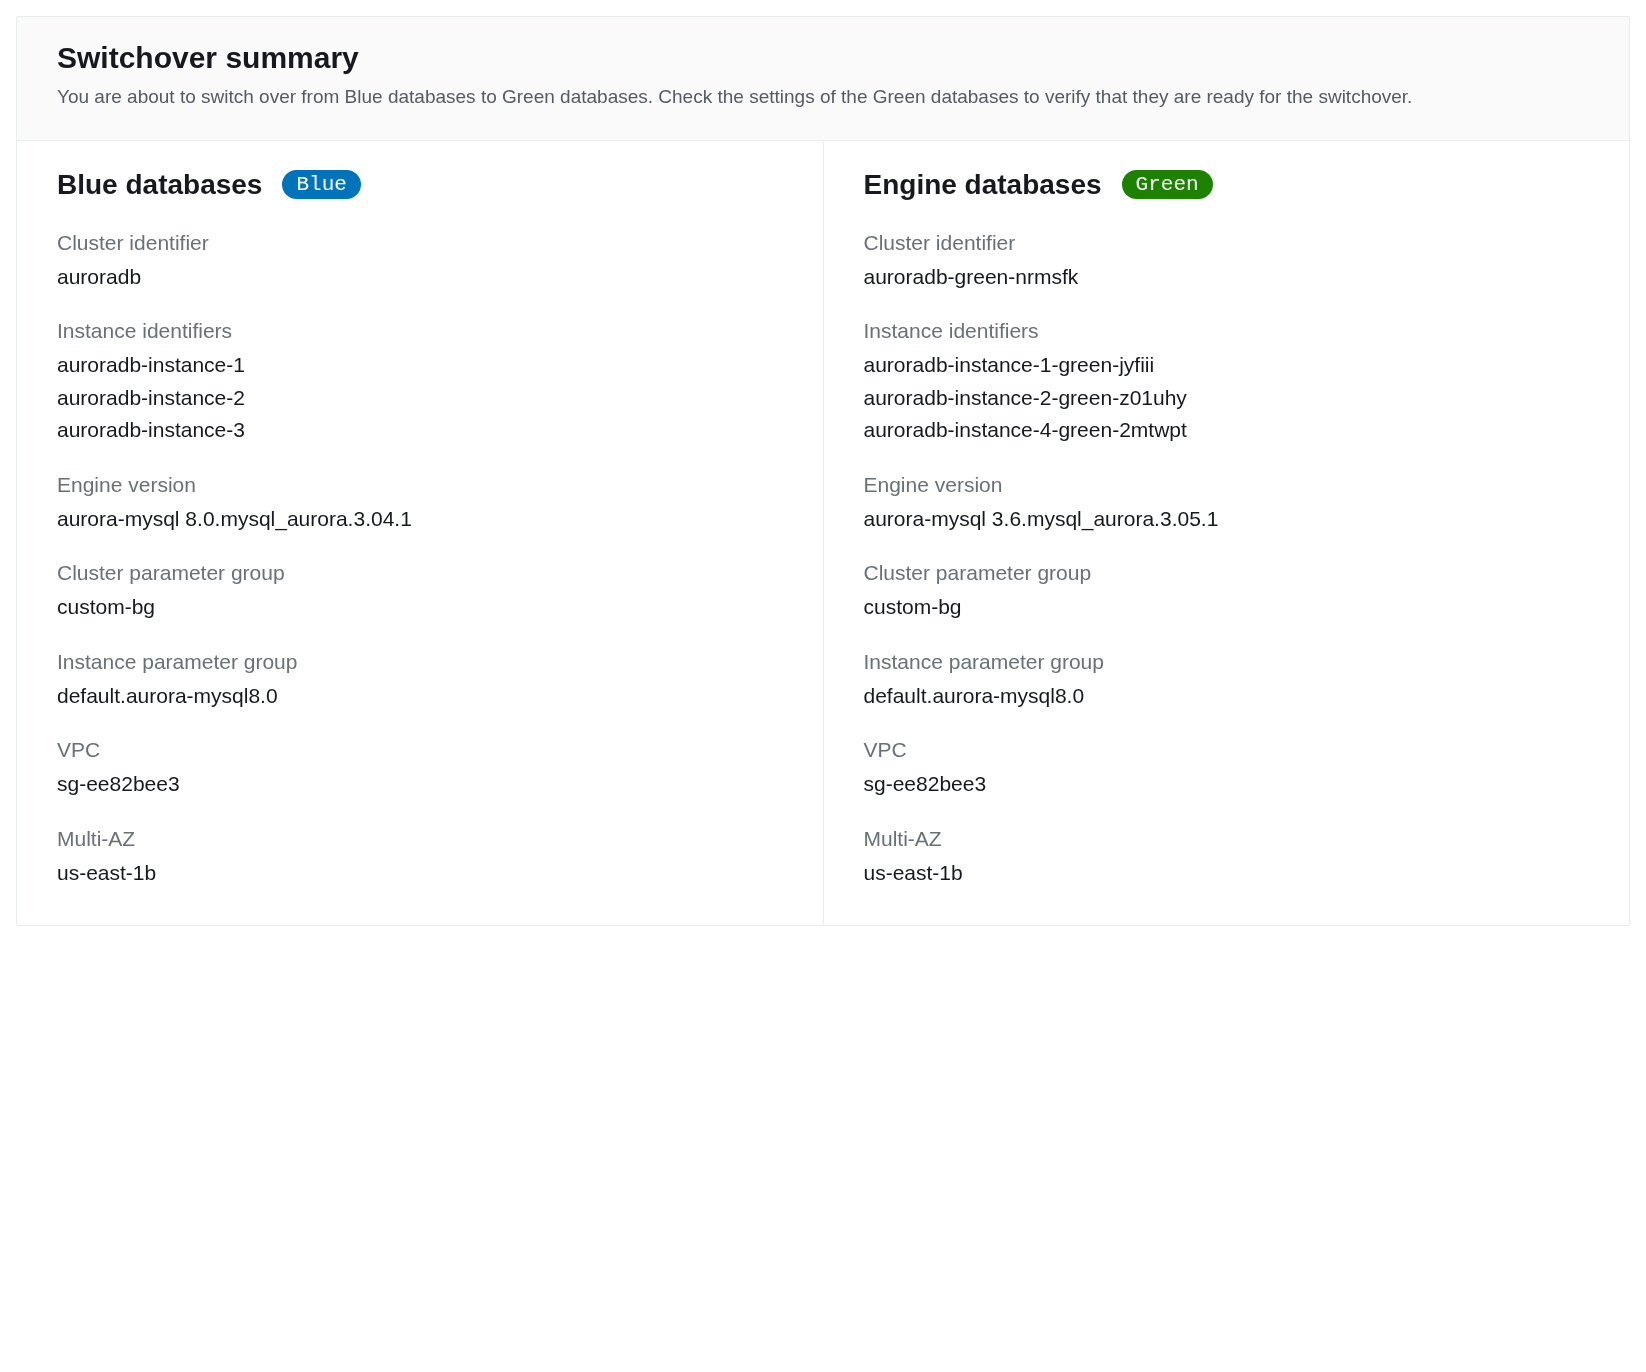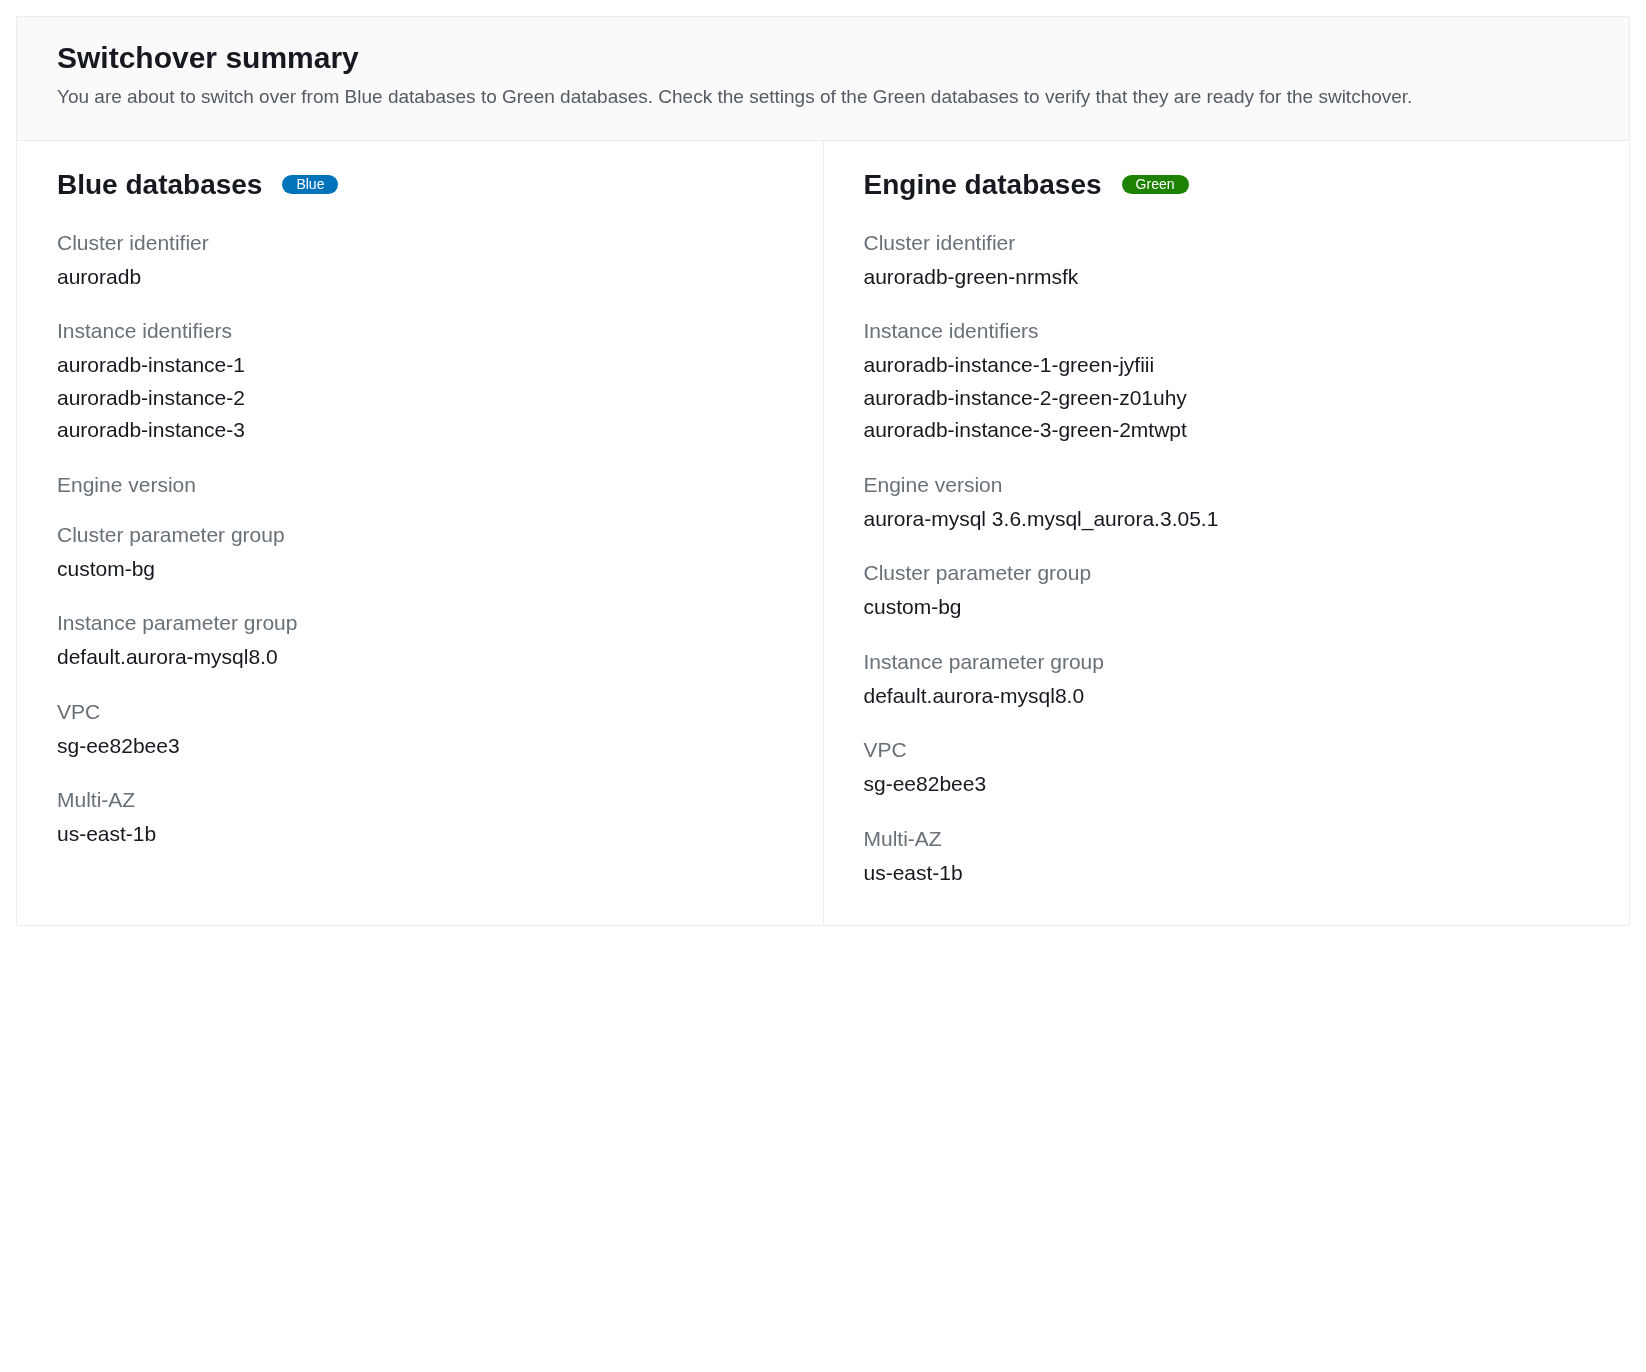--- a/index.html
+++ b/index.html
@@ -61,11 +61,12 @@
     .badge {
       display: inline-block;
       padding: 0 14px;
-      font-size: 14px;
+      font-size: 21px;
       font-weight: 500;
       color: #ffffff;
       border-radius: 18px;
       line-height: 1.4;
+      font-family: Liberation Mono, monospace;
     }
     .badge-blue {
       background-color: #0073bb;

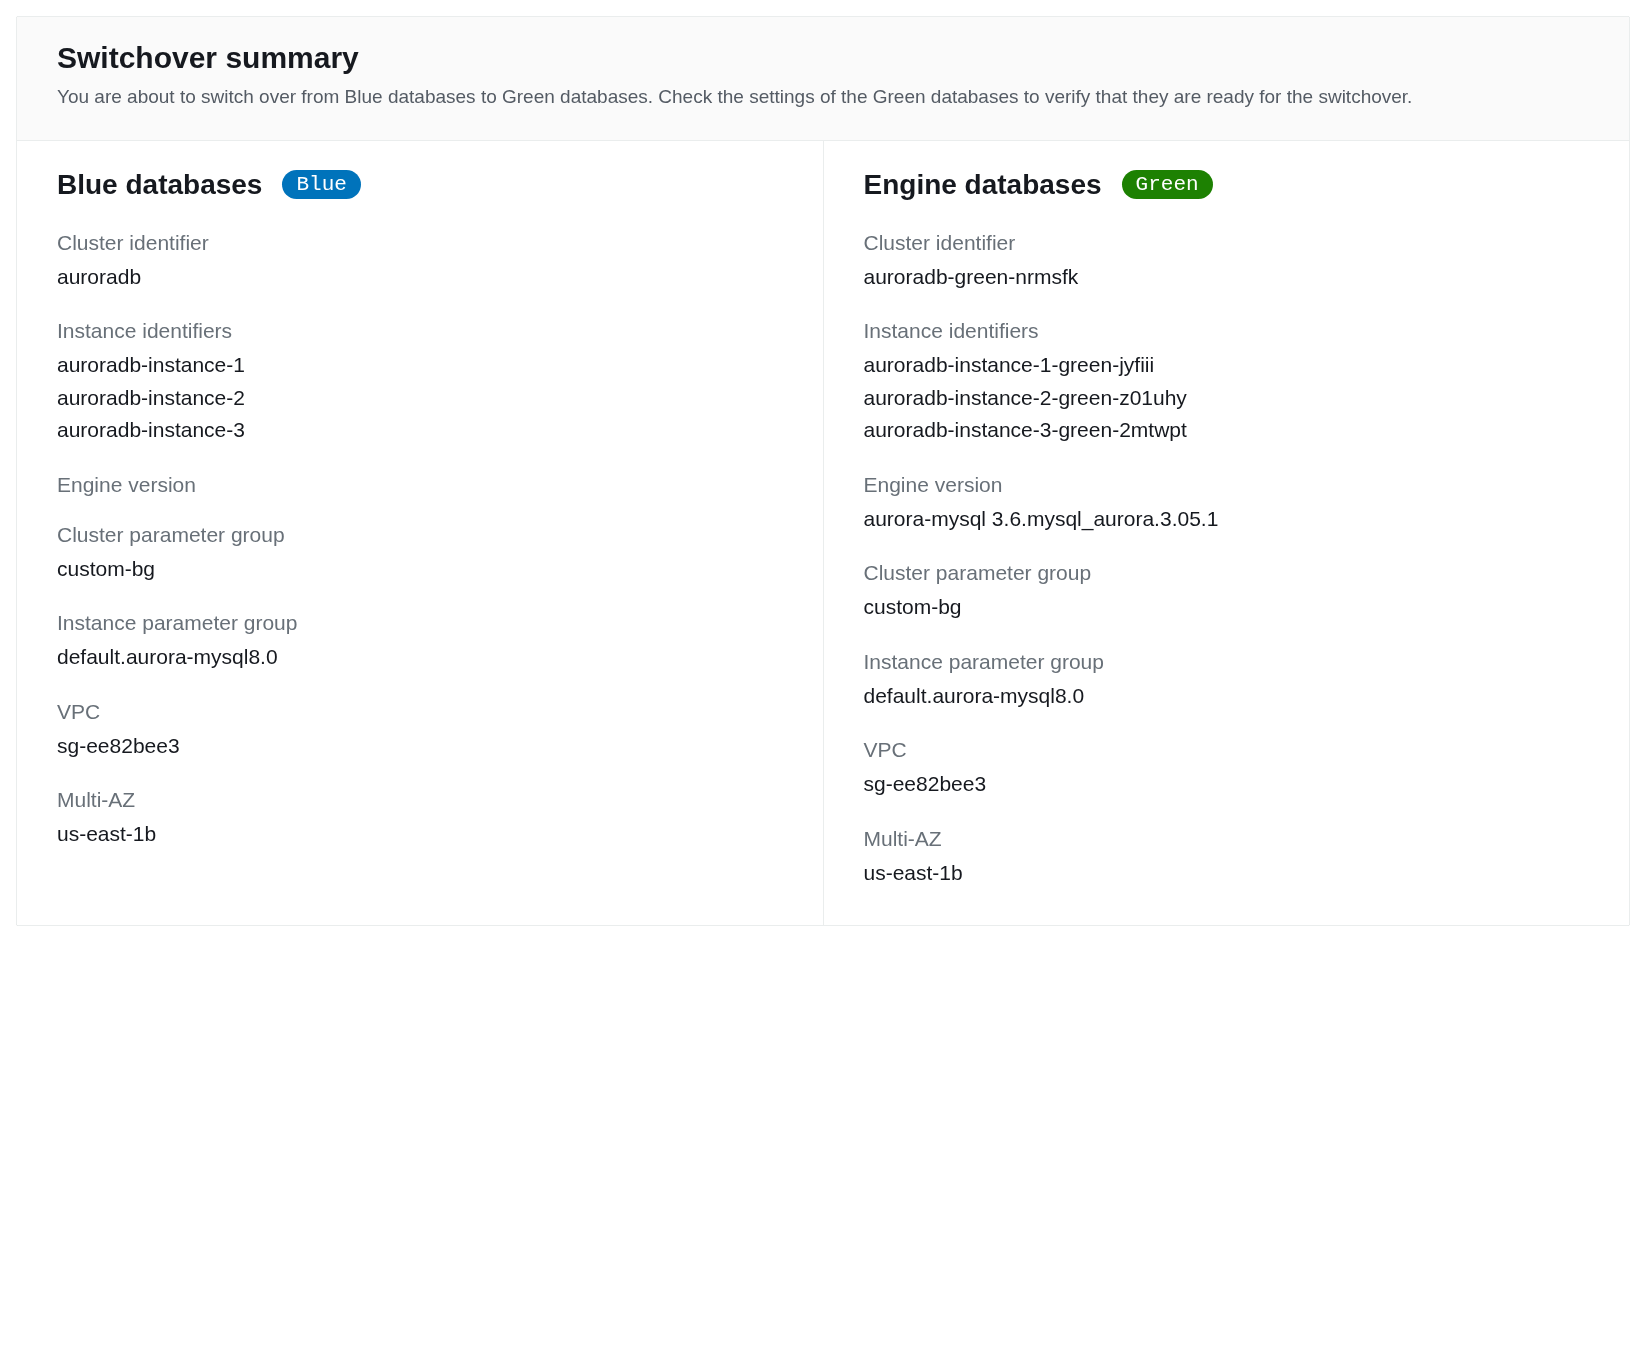--- a/index.html
+++ b/index.html
@@ -160,7 +160,7 @@
         <div class="field-label">Instance identifiers</div>
         <div class="field-value">auroradb-instance-1-green-jyfiii</div>
         <div class="field-value">auroradb-instance-2-green-z01uhy</div>
-        <div class="field-value">auroradb-instance-3-green-2mtwpt</div>
+        <div class="field-value">auroradb-instance-4-green-2mtwpt</div>
       </div>
 
       <div class="field">

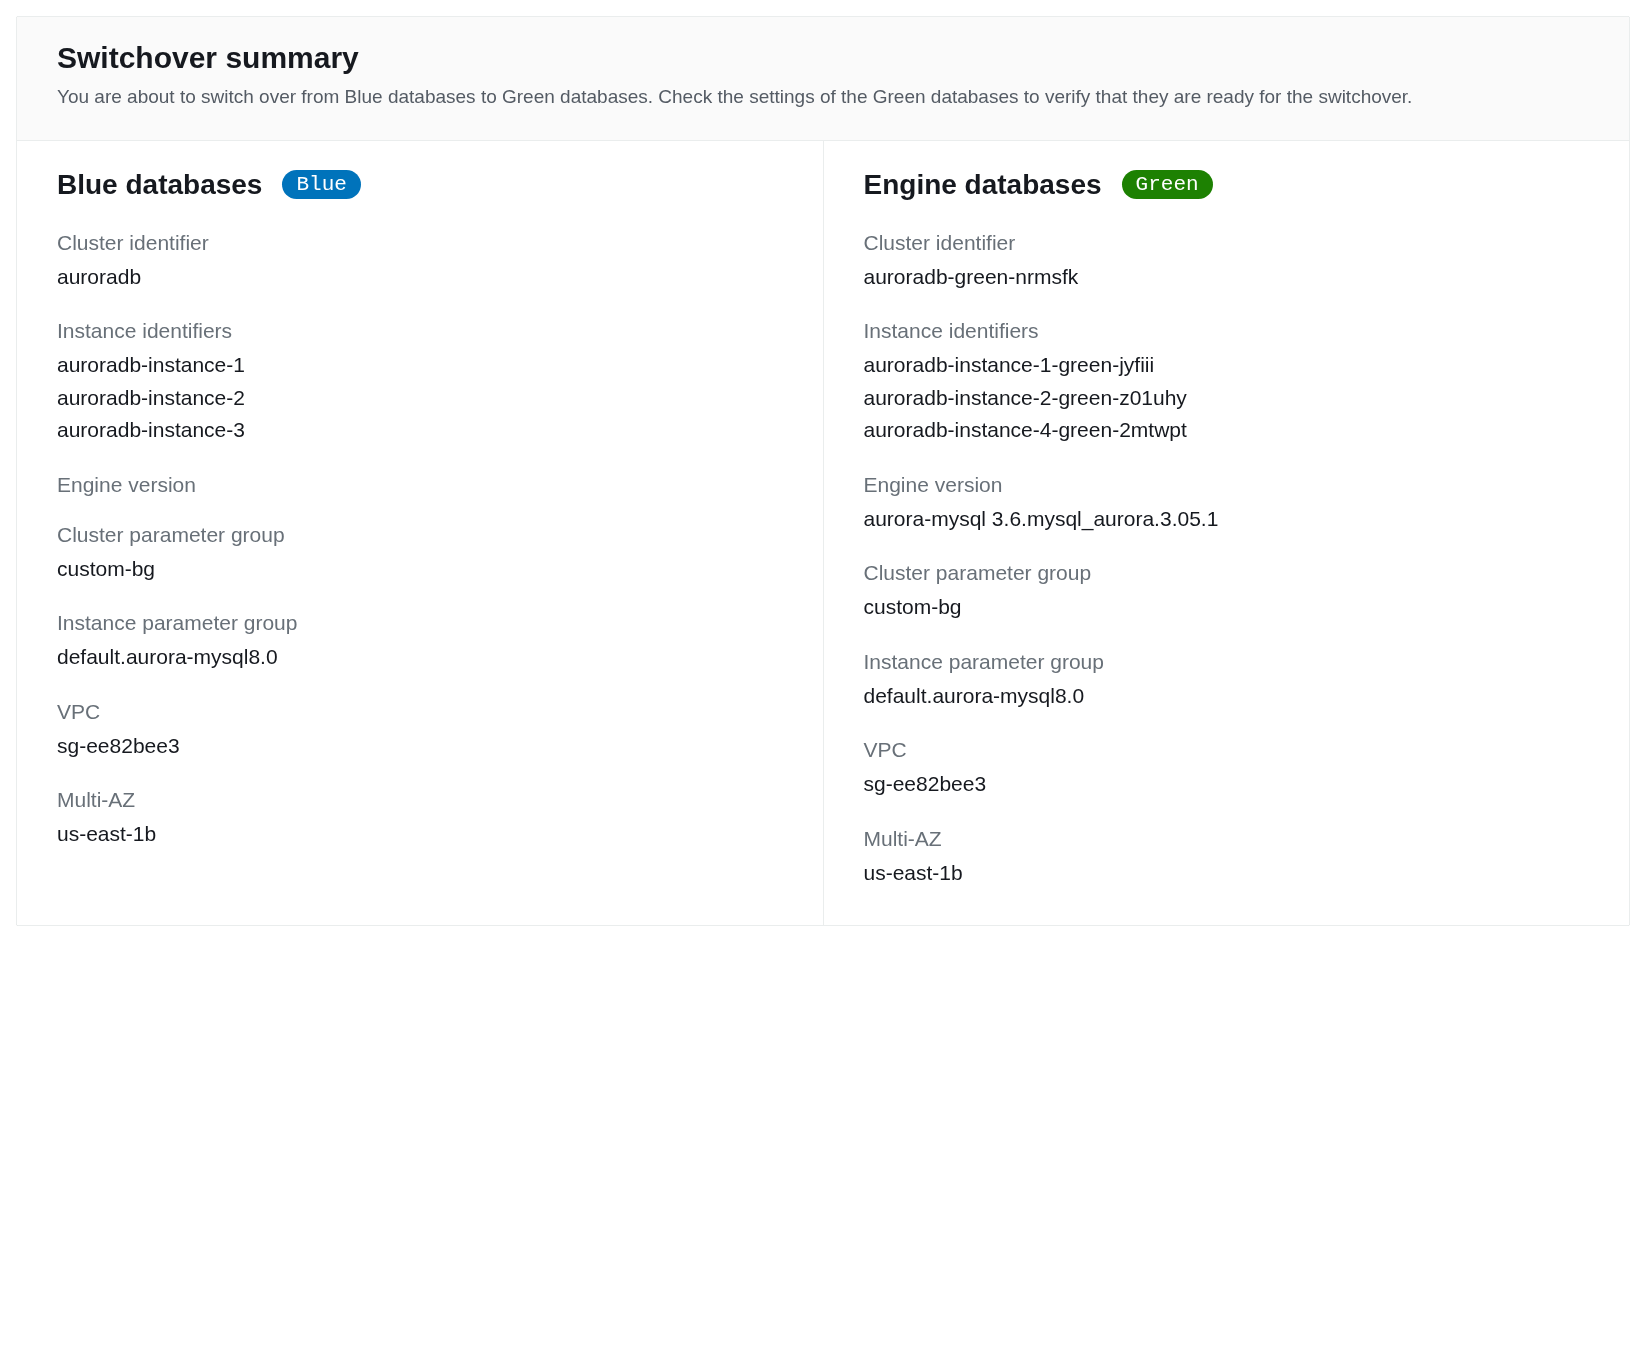--- a/index.html
+++ b/index.html
@@ -122,6 +122,7 @@
 
       <div class="field">
         <div class="field-label">Engine version</div>
+        <div class="field-value">aurora-mysql 8.0.mysql_aurora.3.04.1</div>
       </div>
 
       <div class="field">

